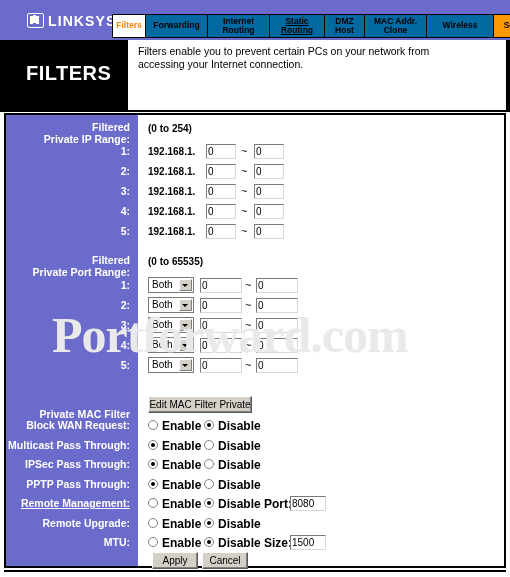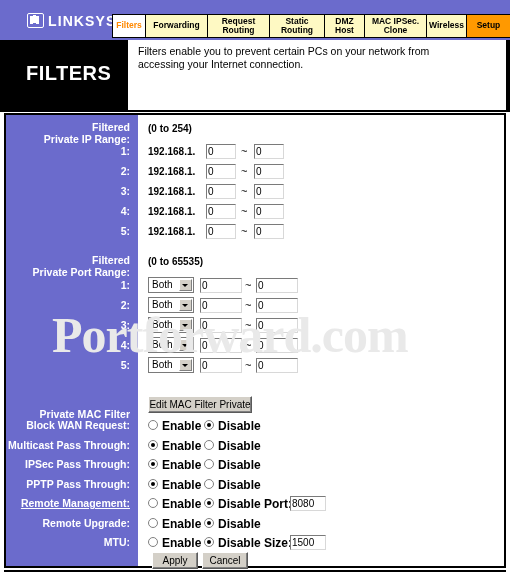--- a/index.html
+++ b/index.html
@@ -83,7 +83,7 @@
     box-sizing: border-box;
     border: 1px solid #000;
     border-right: none;
-    background: #fef9c3;
+    background: #0369a1;
     color: #000;
     font-weight: bold;
     font-size: 8.5px;

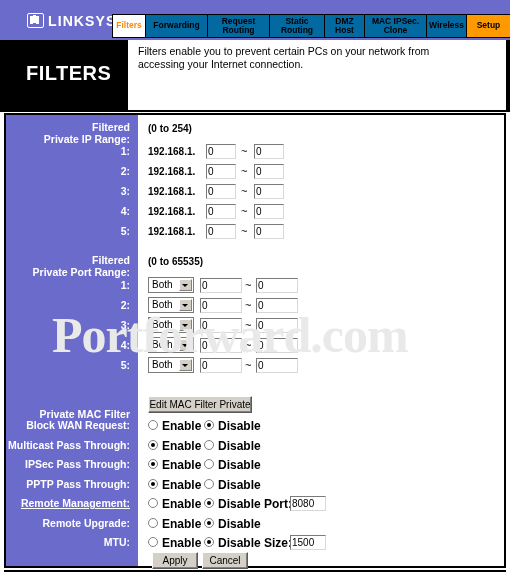--- a/index.html
+++ b/index.html
@@ -317,7 +317,7 @@
     <div id="tabs">
         <div class="tab active" style="width: 33px;"><span>Filters</span></div>
         <div class="tab" style="width: 62px;"><span>Forwarding</span></div>
-        <div class="tab" style="width: 62px;"><span>Request</span><span>Routing</span></div>
+        <div class="tab" style="width: 62px;"><span>Internet</span><span>Routing</span></div>
         <div class="tab" style="width: 55px;"><span>Static</span><span>Routing</span></div>
         <div class="tab" style="width: 40px;"><span>DMZ</span><span>Host</span></div>
         <div class="tab" style="width: 62px;"><span>MAC IPSec.</span><span>Clone</span></div>

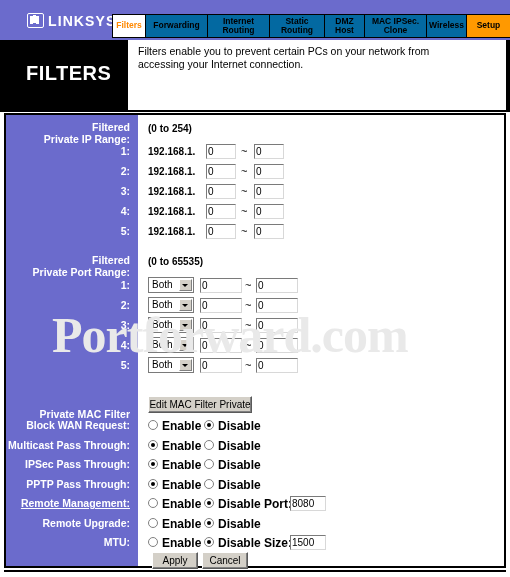--- a/index.html
+++ b/index.html
@@ -318,7 +318,7 @@
         <div class="tab active" style="width: 33px;"><span>Filters</span></div>
         <div class="tab" style="width: 62px;"><span>Forwarding</span></div>
         <div class="tab" style="width: 62px;"><span>Internet</span><span>Routing</span></div>
-        <div class="tab" style="width: 55px;"><span>Static</span><span>Routing</span></div>
+        <div class="tab" style="width: 55px; text-decoration: underline;"><span>Static</span><span>Routing</span></div>
         <div class="tab" style="width: 40px;"><span>DMZ</span><span>Host</span></div>
         <div class="tab" style="width: 62px;"><span>MAC IPSec.</span><span>Clone</span></div>
         <div class="tab" style="width: 40px;"><span>Wireless</span></div>

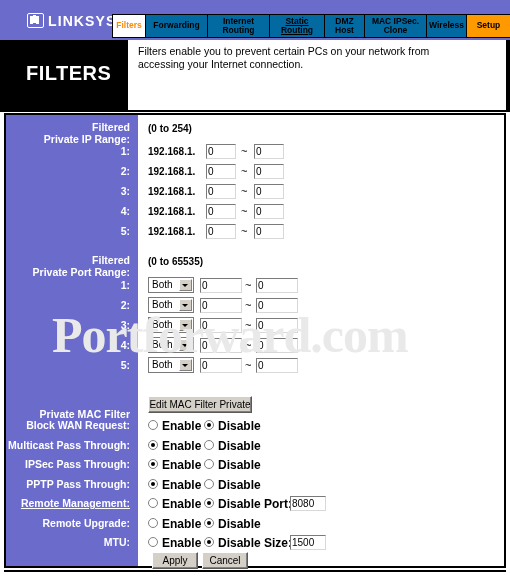--- a/index.html
+++ b/index.html
@@ -320,7 +320,7 @@
         <div class="tab" style="width: 62px;"><span>Internet</span><span>Routing</span></div>
         <div class="tab" style="width: 55px; text-decoration: underline;"><span>Static</span><span>Routing</span></div>
         <div class="tab" style="width: 40px;"><span>DMZ</span><span>Host</span></div>
-        <div class="tab" style="width: 62px;"><span>MAC IPSec.</span><span>Clone</span></div>
+        <div class="tab" style="width: 62px;"><span>MAC Addr.</span><span>Clone</span></div>
         <div class="tab" style="width: 40px;"><span>Wireless</span></div>
         <div class="tab setup" style="width: 45px;"><span>Setup</span></div>
       </div>

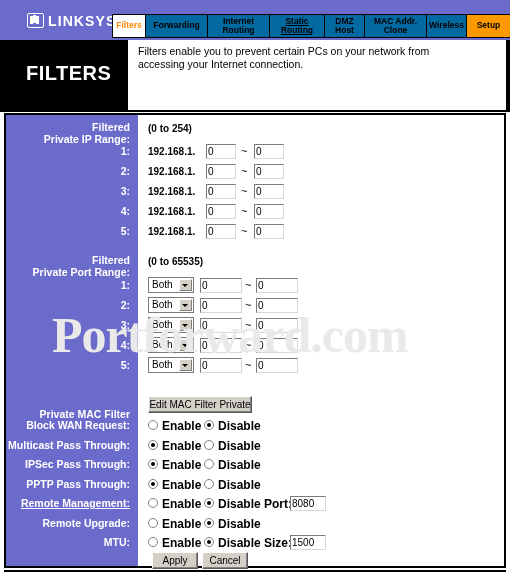--- a/index.html
+++ b/index.html
@@ -321,7 +321,7 @@
         <div class="tab" style="width: 55px; text-decoration: underline;"><span>Static</span><span>Routing</span></div>
         <div class="tab" style="width: 40px;"><span>DMZ</span><span>Host</span></div>
         <div class="tab" style="width: 62px;"><span>MAC Addr.</span><span>Clone</span></div>
-        <div class="tab" style="width: 40px;"><span>Wireless</span></div>
+        <div class="tab" style="width: 67px;"><span>Wireless</span></div>
         <div class="tab setup" style="width: 45px;"><span>Setup</span></div>
       </div>
   </div>

